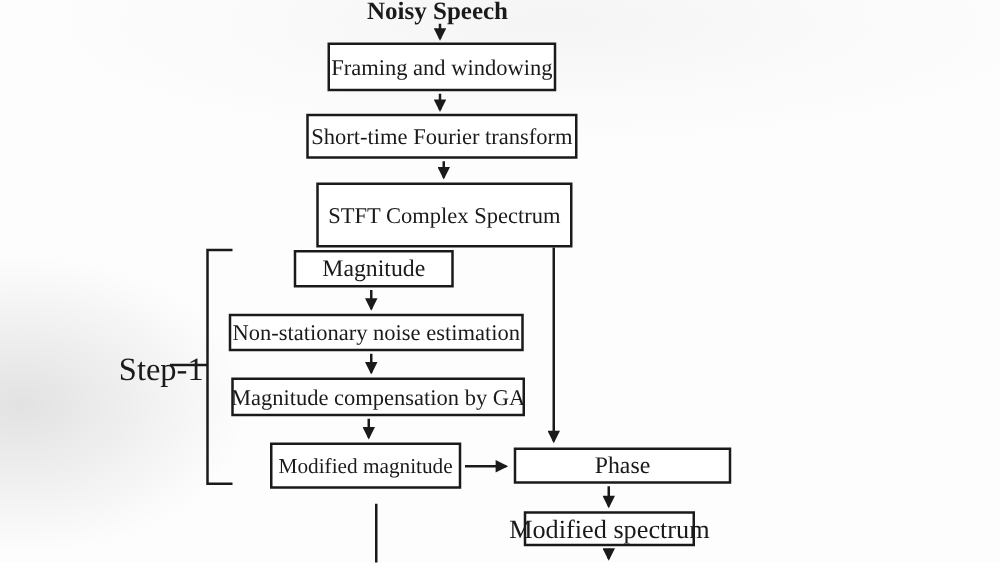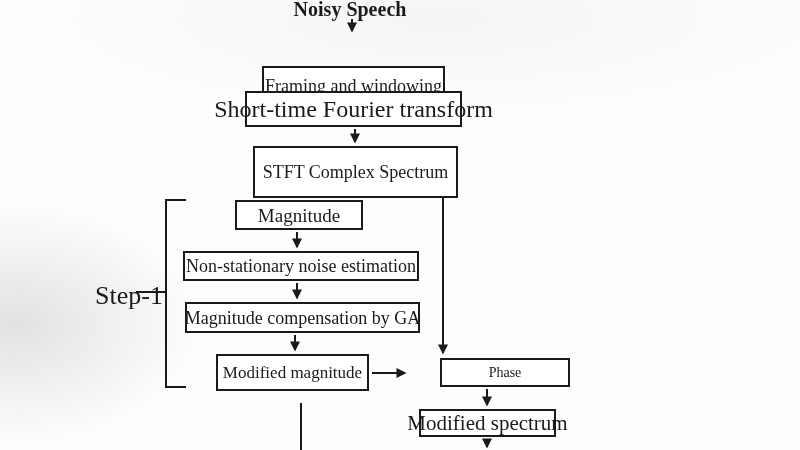--- a/index.html
+++ b/index.html
@@ -30,7 +30,7 @@
   .title   { left: 250px; top: -3px; width: 200px; height: 24px; font-weight: bold; font-size: 20px; }
   .step    { left: 94px;  top: 283px; width: 70px; height: 26px; font-size: 26px; }
 
-  #n-framing    { left: 262px; top: 34px;  width: 183px; height: 39px; font-size: 18px; margin-top: 32px; }
+  #n-framing    { left: 262px; top: 34px;  width: 183px; height: 39px; font-size: 18px; }
   #n-shorttime  { left: 245px; top: 91px;  width: 217px; height: 36px; font-size: 24px; }
   #n-stft       { left: 253px; top: 146px; width: 205px; height: 52px; font-size: 18px; }
   #n-magnitude  { left: 235px; top: 200px; width: 128px; height: 30px; font-size: 19px; font-family: Liberation Serif, serif; }

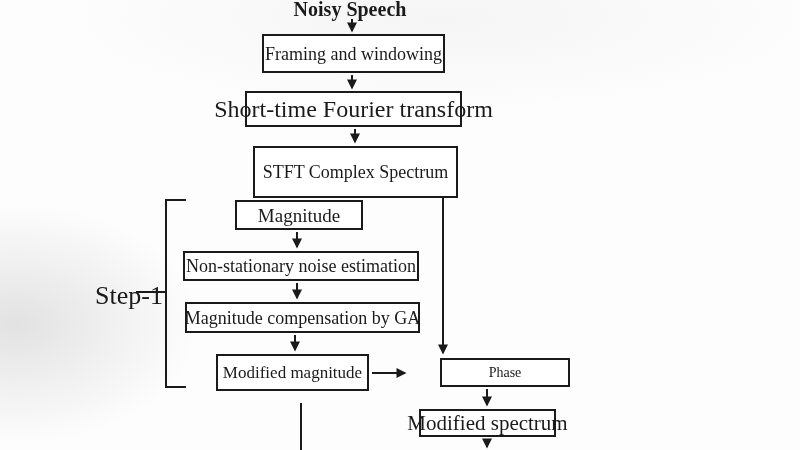--- a/index.html
+++ b/index.html
@@ -31,7 +31,7 @@
   .step    { left: 94px;  top: 283px; width: 70px; height: 26px; font-size: 26px; }
 
   #n-framing    { left: 262px; top: 34px;  width: 183px; height: 39px; font-size: 18px; }
-  #n-shorttime  { left: 245px; top: 91px;  width: 217px; height: 36px; font-size: 24px; }
+  #n-shorttime  { left: 245px; top: 91px;  width: 217px; height: 36px; font-size: 18px; }
   #n-stft       { left: 253px; top: 146px; width: 205px; height: 52px; font-size: 18px; }
   #n-magnitude  { left: 235px; top: 200px; width: 128px; height: 30px; font-size: 19px; font-family: Liberation Serif, serif; }
   #n-noise      { left: 183px; top: 251px; width: 236px; height: 30px; font-size: 18px; }

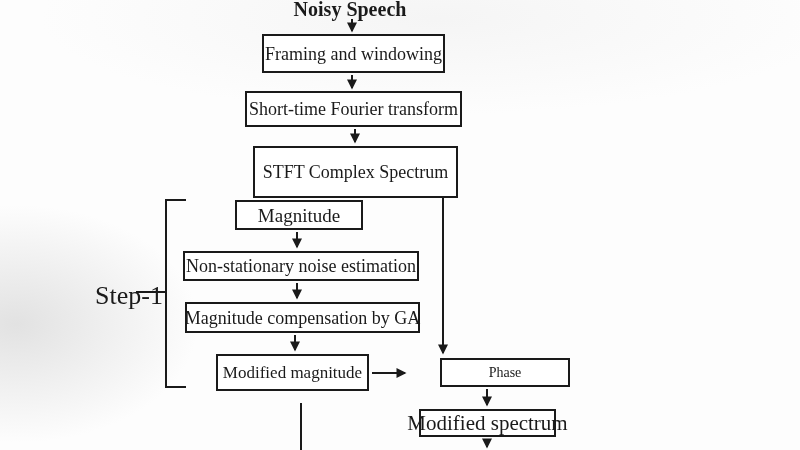--- a/index.html
+++ b/index.html
@@ -37,7 +37,7 @@
   #n-noise      { left: 183px; top: 251px; width: 236px; height: 30px; font-size: 18px; }
   #n-ga         { left: 185px; top: 302px; width: 235px; height: 31px; font-size: 18px; }
   #n-modmag     { left: 216px; top: 354px; width: 153px; height: 37px; font-size: 17px; }
-  #n-phase      { left: 411px; top: 358px; width: 130px; height: 29px; font-size: 14px; margin-left: 29px; }
+  #n-phase      { left: 411px; top: 358px; width: 174px; height: 29px; font-size: 19px; }
   #n-modspec    { left: 419px; top: 409px; width: 137px; height: 28px; font-size: 21px; }
 </style>
 </head>

